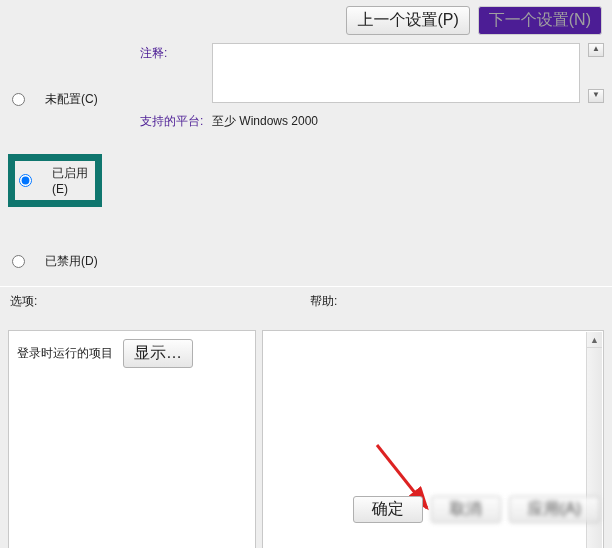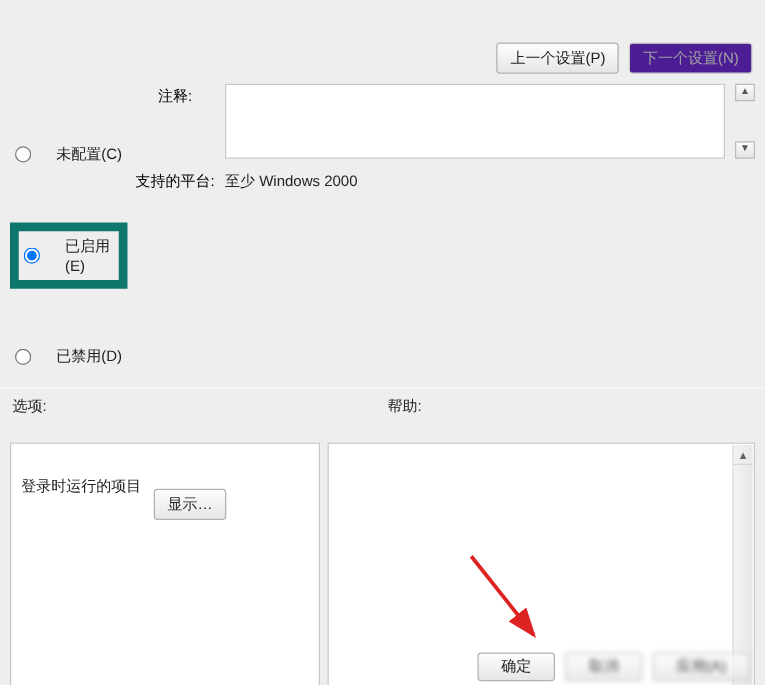--- a/index.html
+++ b/index.html
@@ -25,10 +25,9 @@
     background: linear-gradient(#fdfdfd, #e6e6e6);
     border-radius: 3px;
     padding: 3px 10px;
-    font-size: 12px;
+    font-size: 16px;
     color: #222;
     cursor: pointer;
-    margin-top: 28px;
   }
   .btn[disabled] {
     color: #a0a0a0;

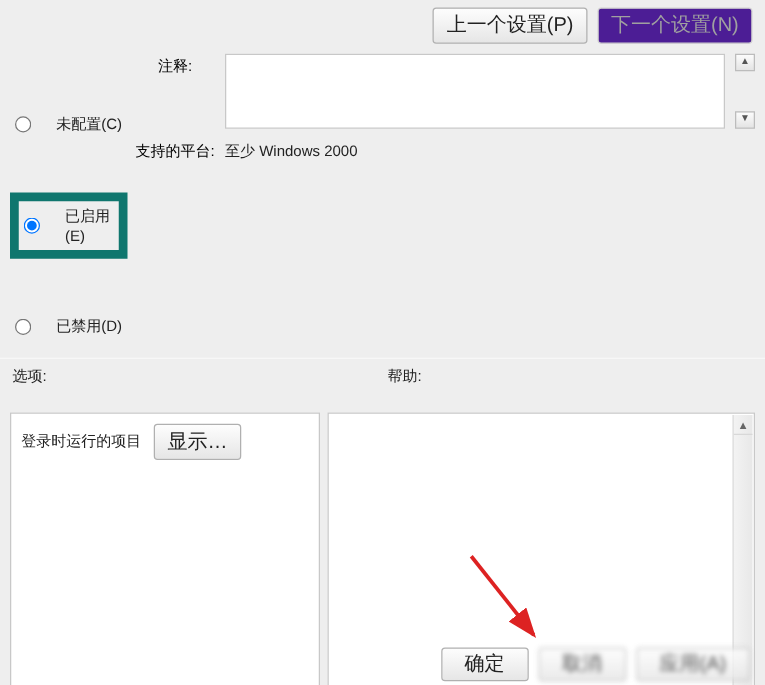--- a/index.html
+++ b/index.html
@@ -70,9 +70,10 @@
   }
   .form-label {
     width: 64px;
-    text-align: center;
-    color: #000000;
+    text-align: left;
+    color: #4c1d95;
     padding-top: 2px;
+    margin-left: 32px;
   }
   .comment-box {
     flex: 1;

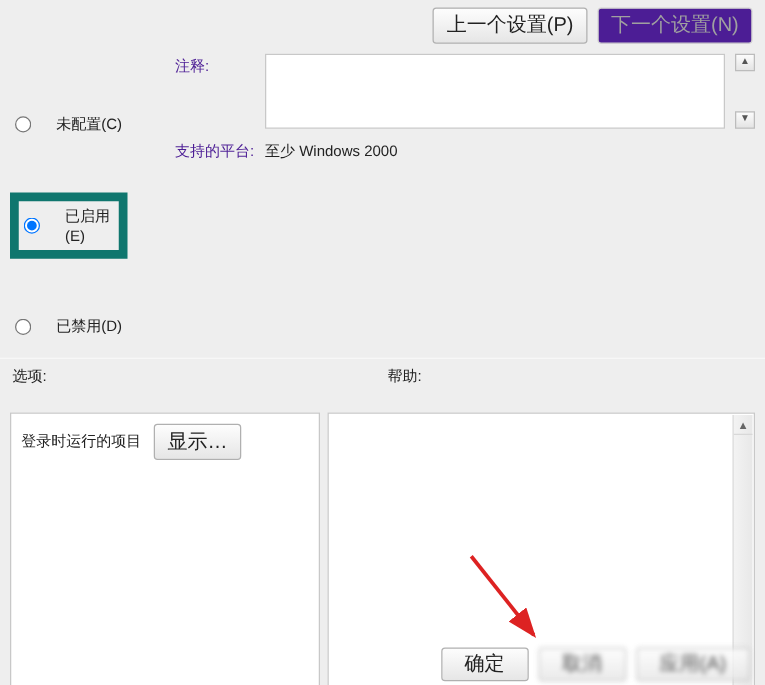--- a/index.html
+++ b/index.html
@@ -148,7 +148,7 @@
   }
   .bottom-bar {
     position: absolute;
-    bottom: 3px;
+    bottom: 25px;
     right: 12px;
     display: flex;
     gap: 8px;

